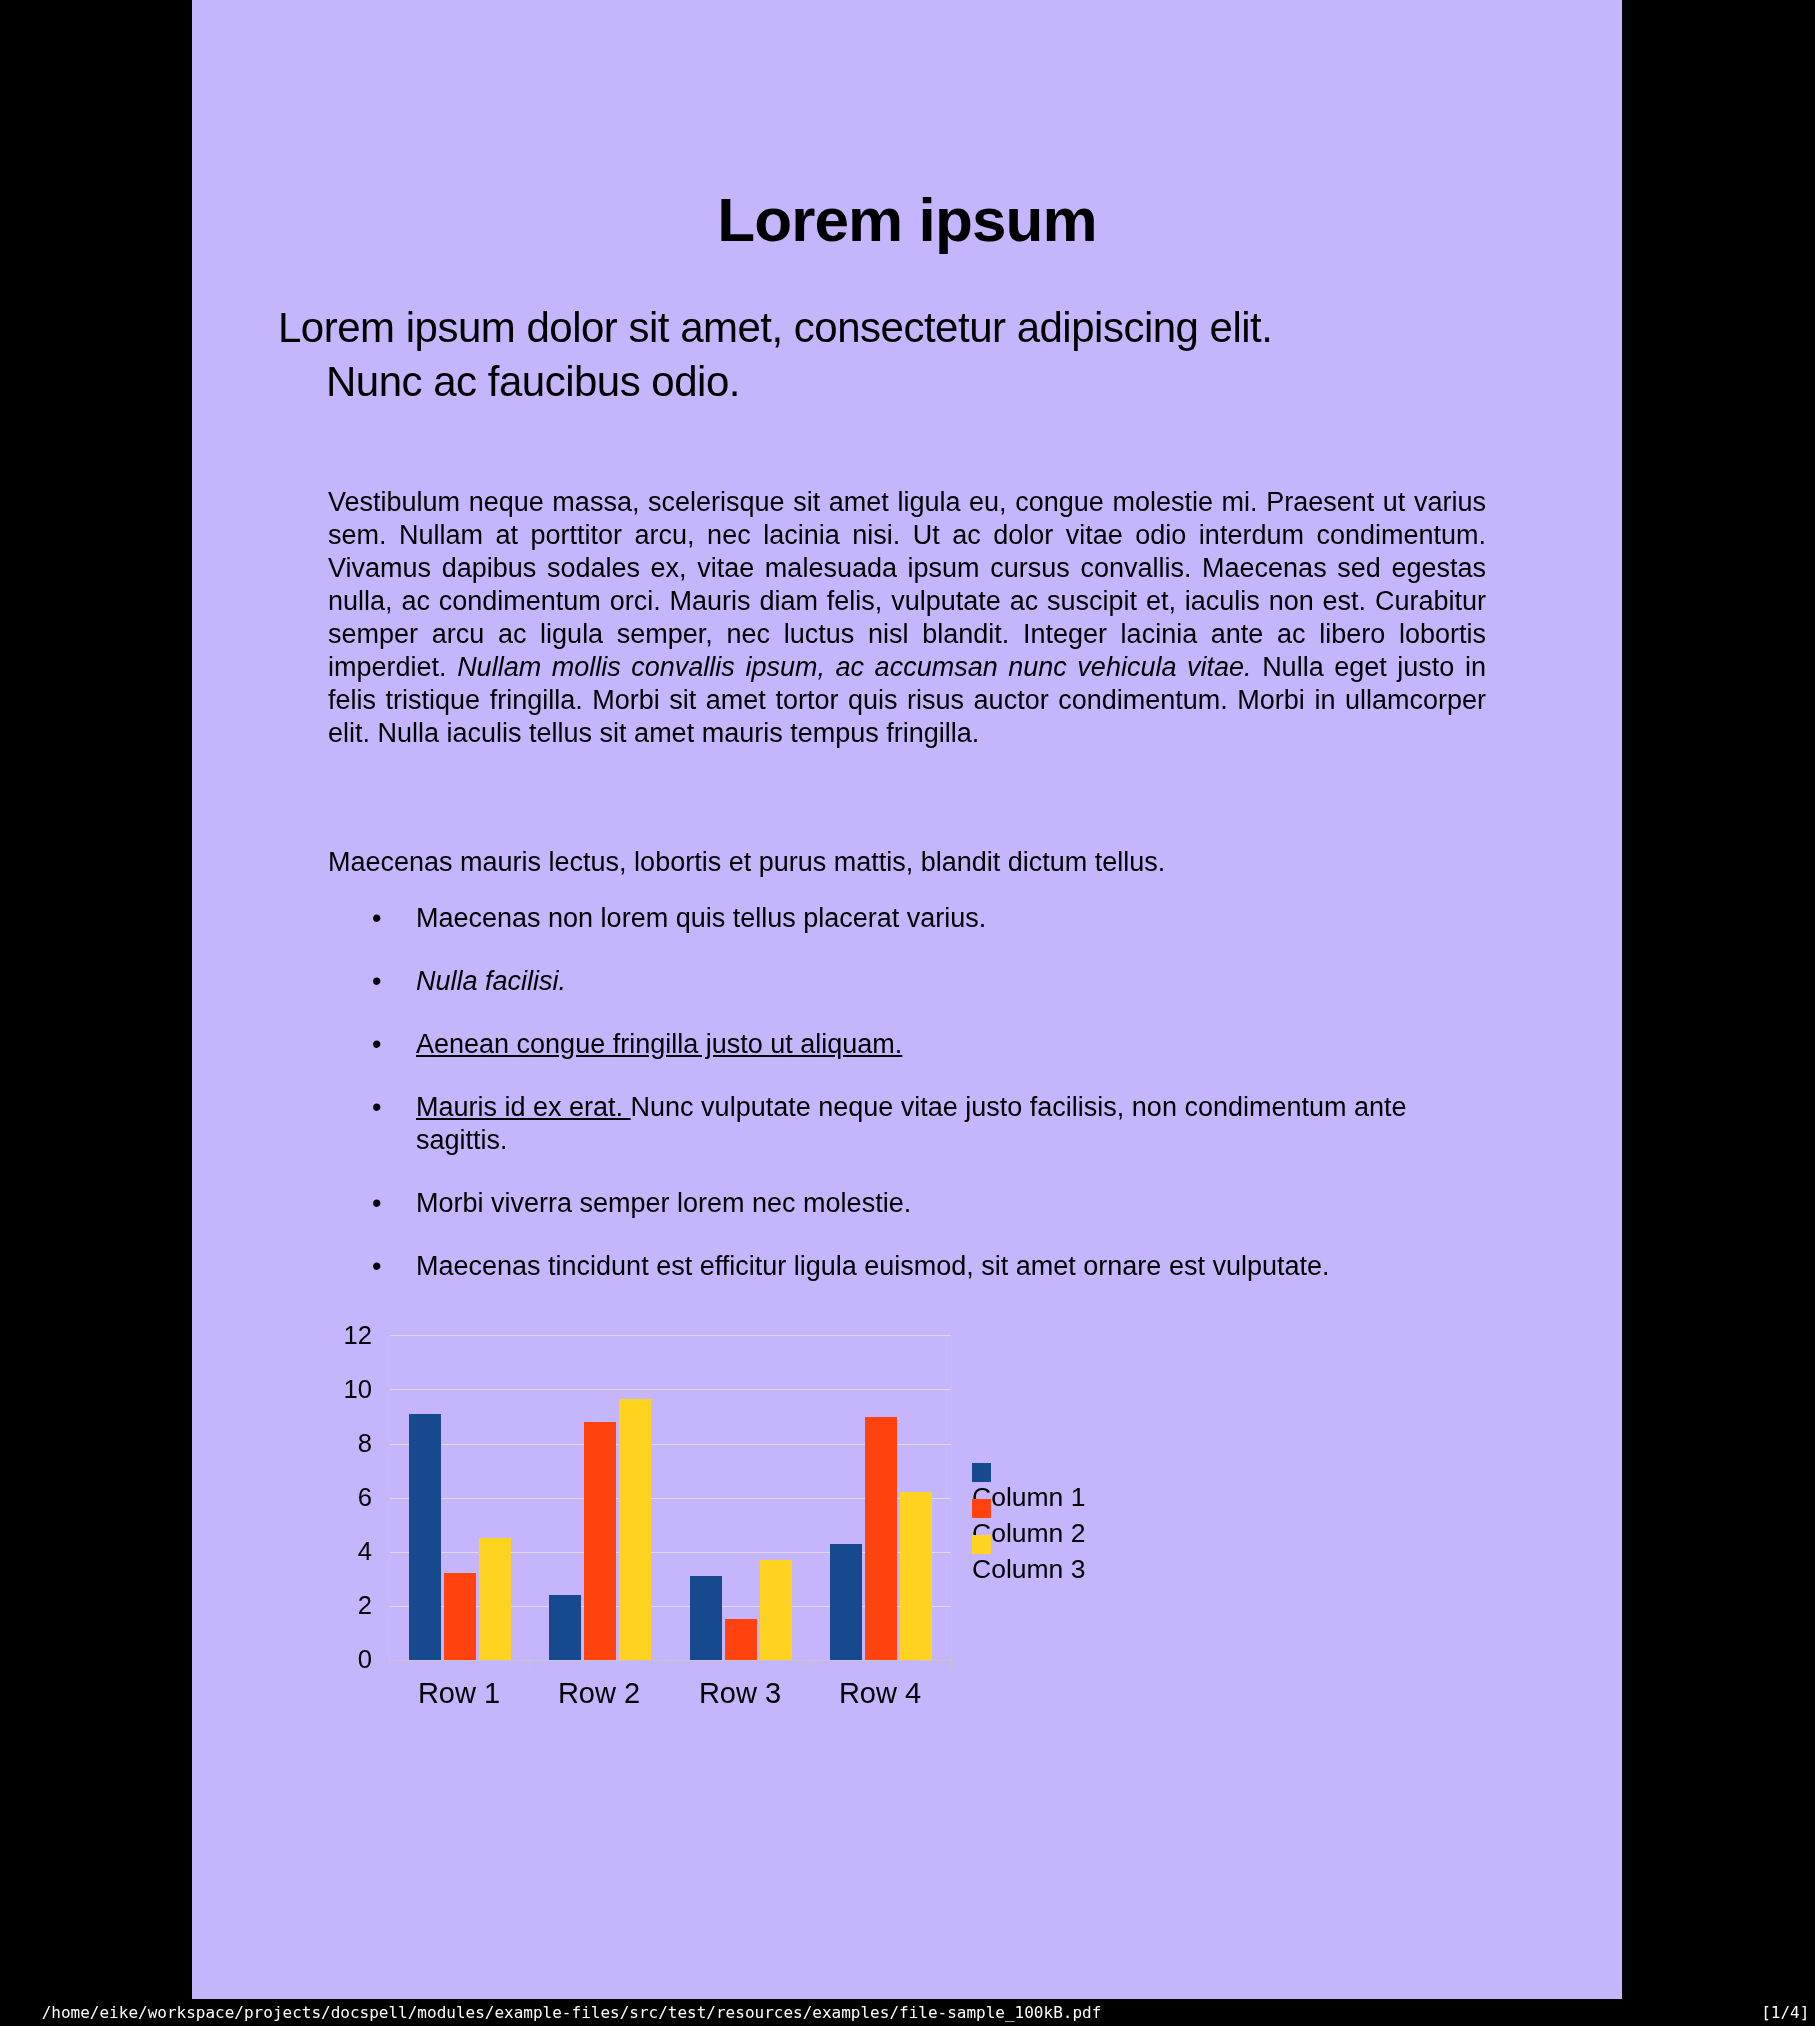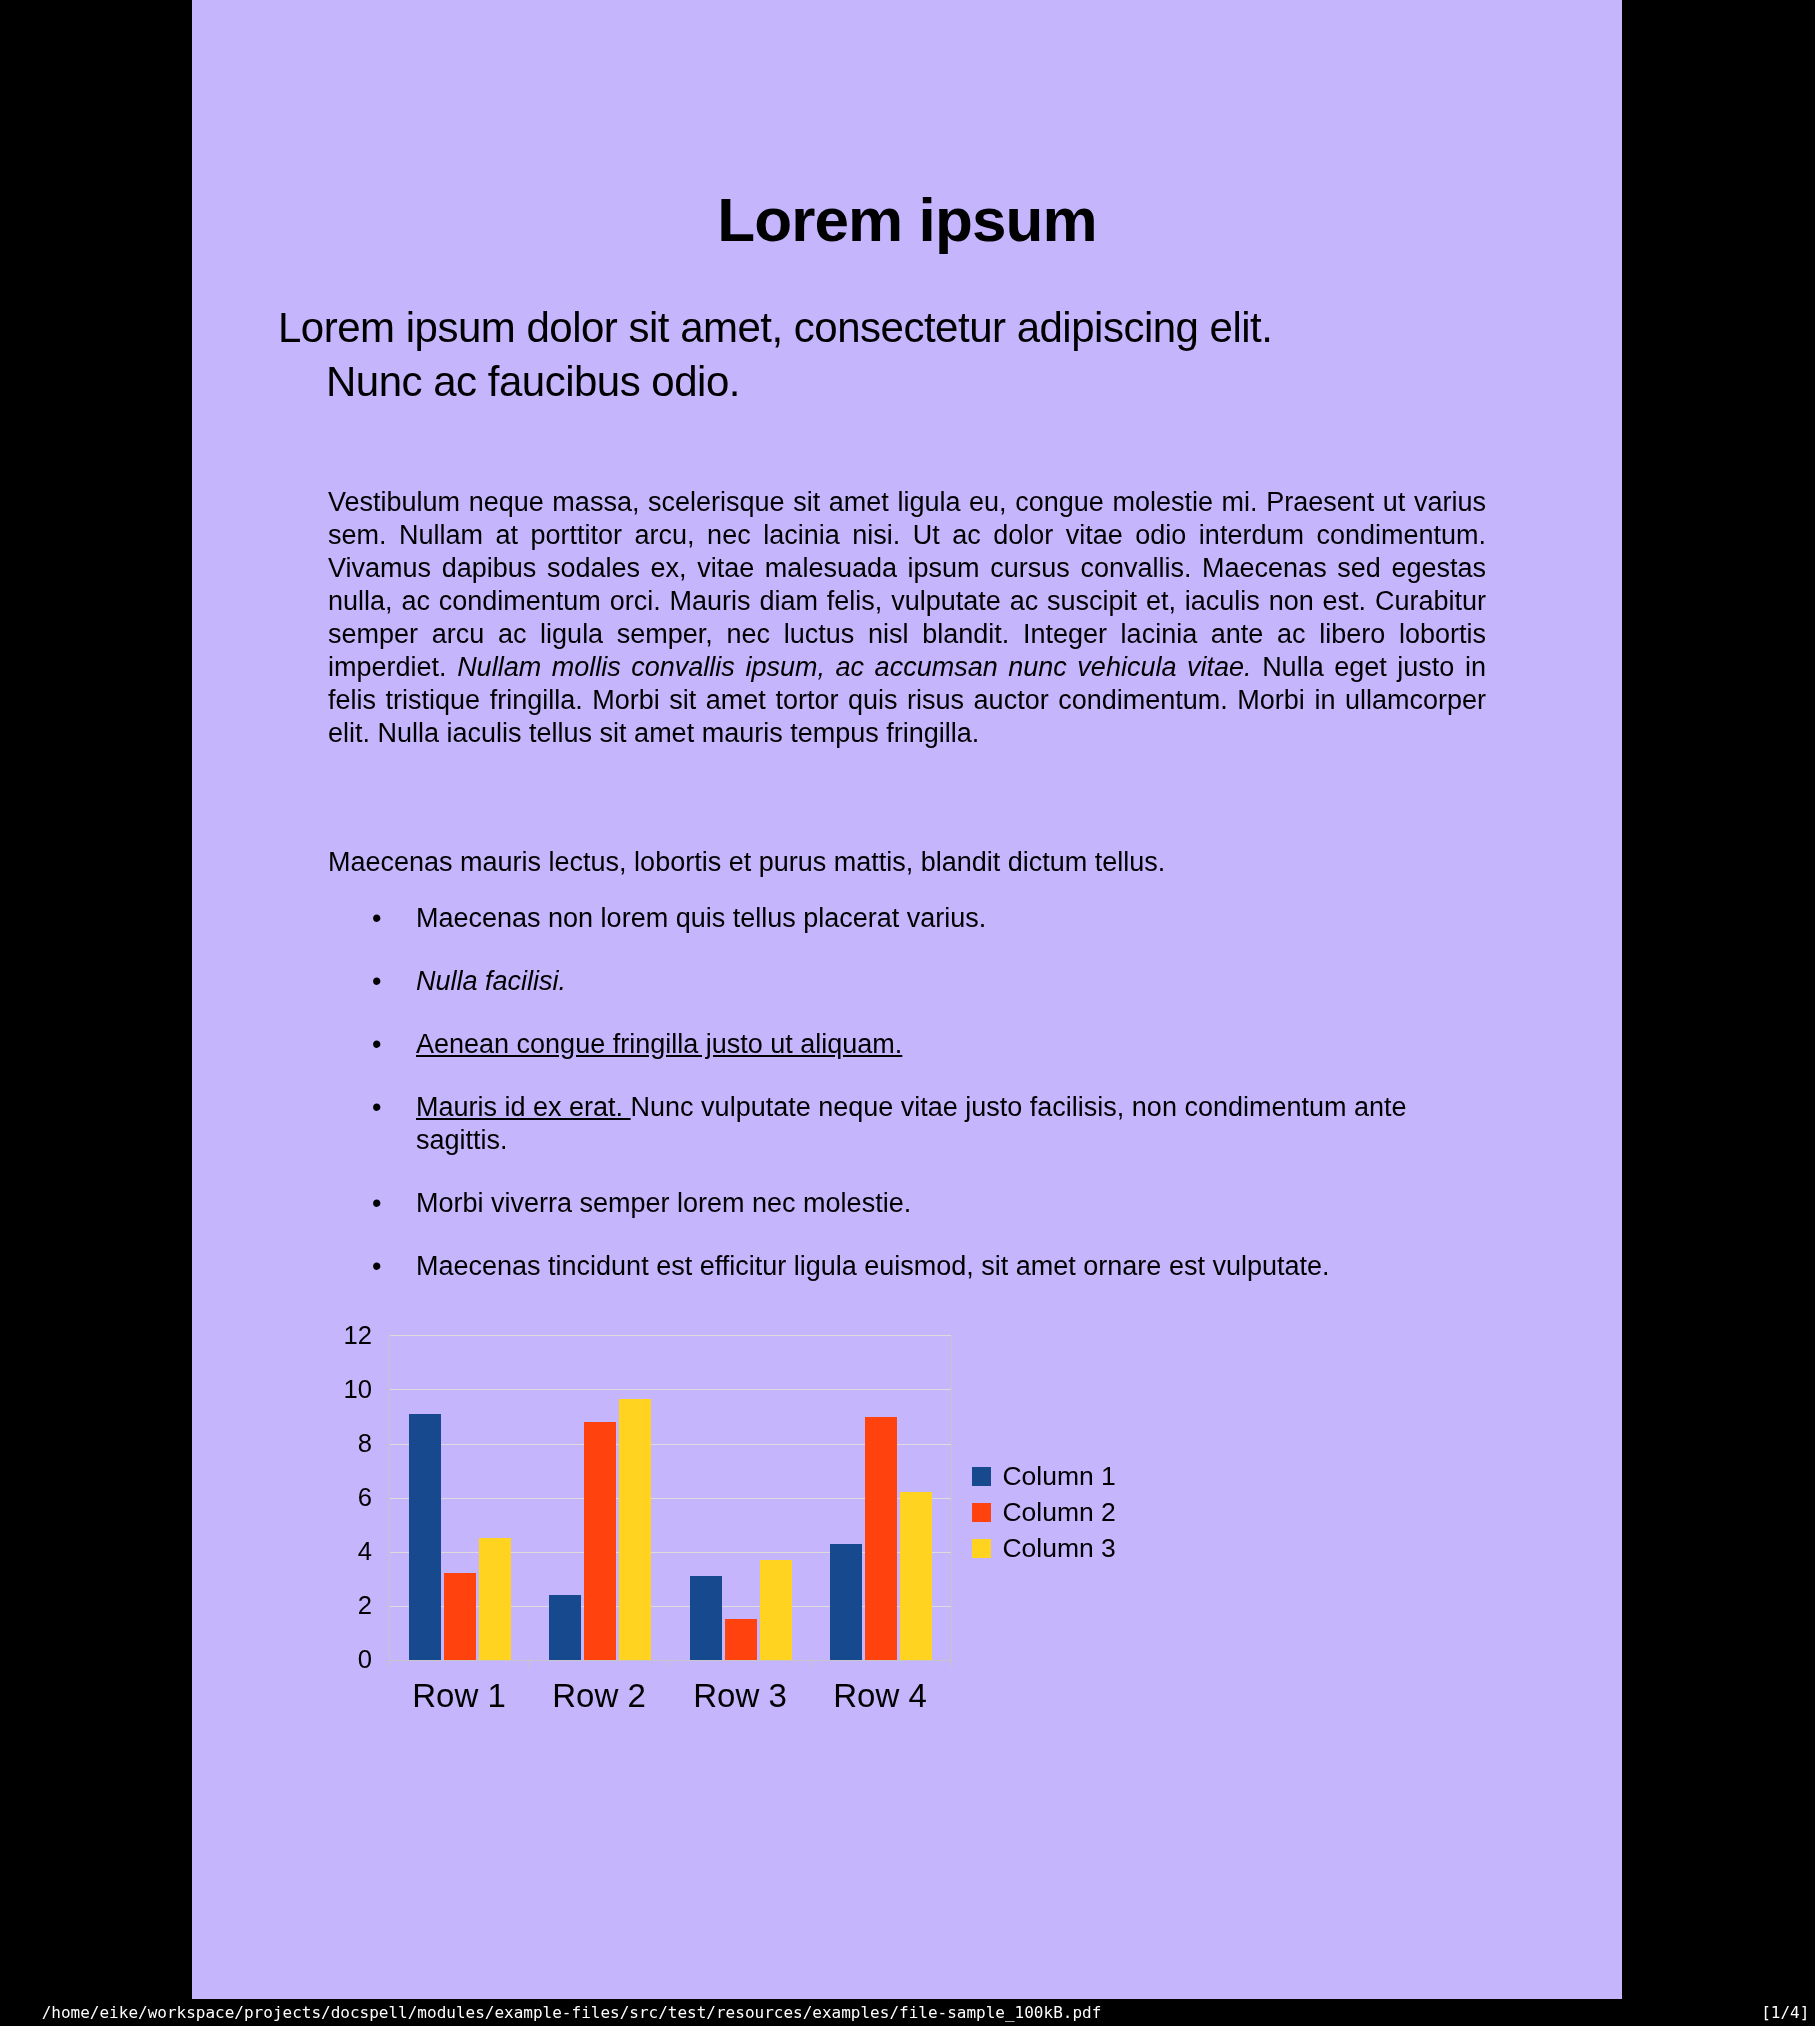--- a/index.html
+++ b/index.html
@@ -49,7 +49,7 @@
   .xcat-label{position:absolute;top:362px;transform:translateX(-50%);
               font-size:33px;white-space:nowrap;color:#000;}
   .legend{position:absolute;left:780px;top:148px;}
-  .legend-item{display:flex;align-items:center;height:26.5px;margin-bottom:9.5px;}
+  .legend-item{display:flex;align-items:flex-start;height:26.5px;margin-bottom:9.5px;flex-direction:column;}
   .legend-swatch{width:19px;height:19px;margin-right:11.4px;flex:0 0 auto;}
   .legend-label{font-size:26.5px;white-space:nowrap;}
 

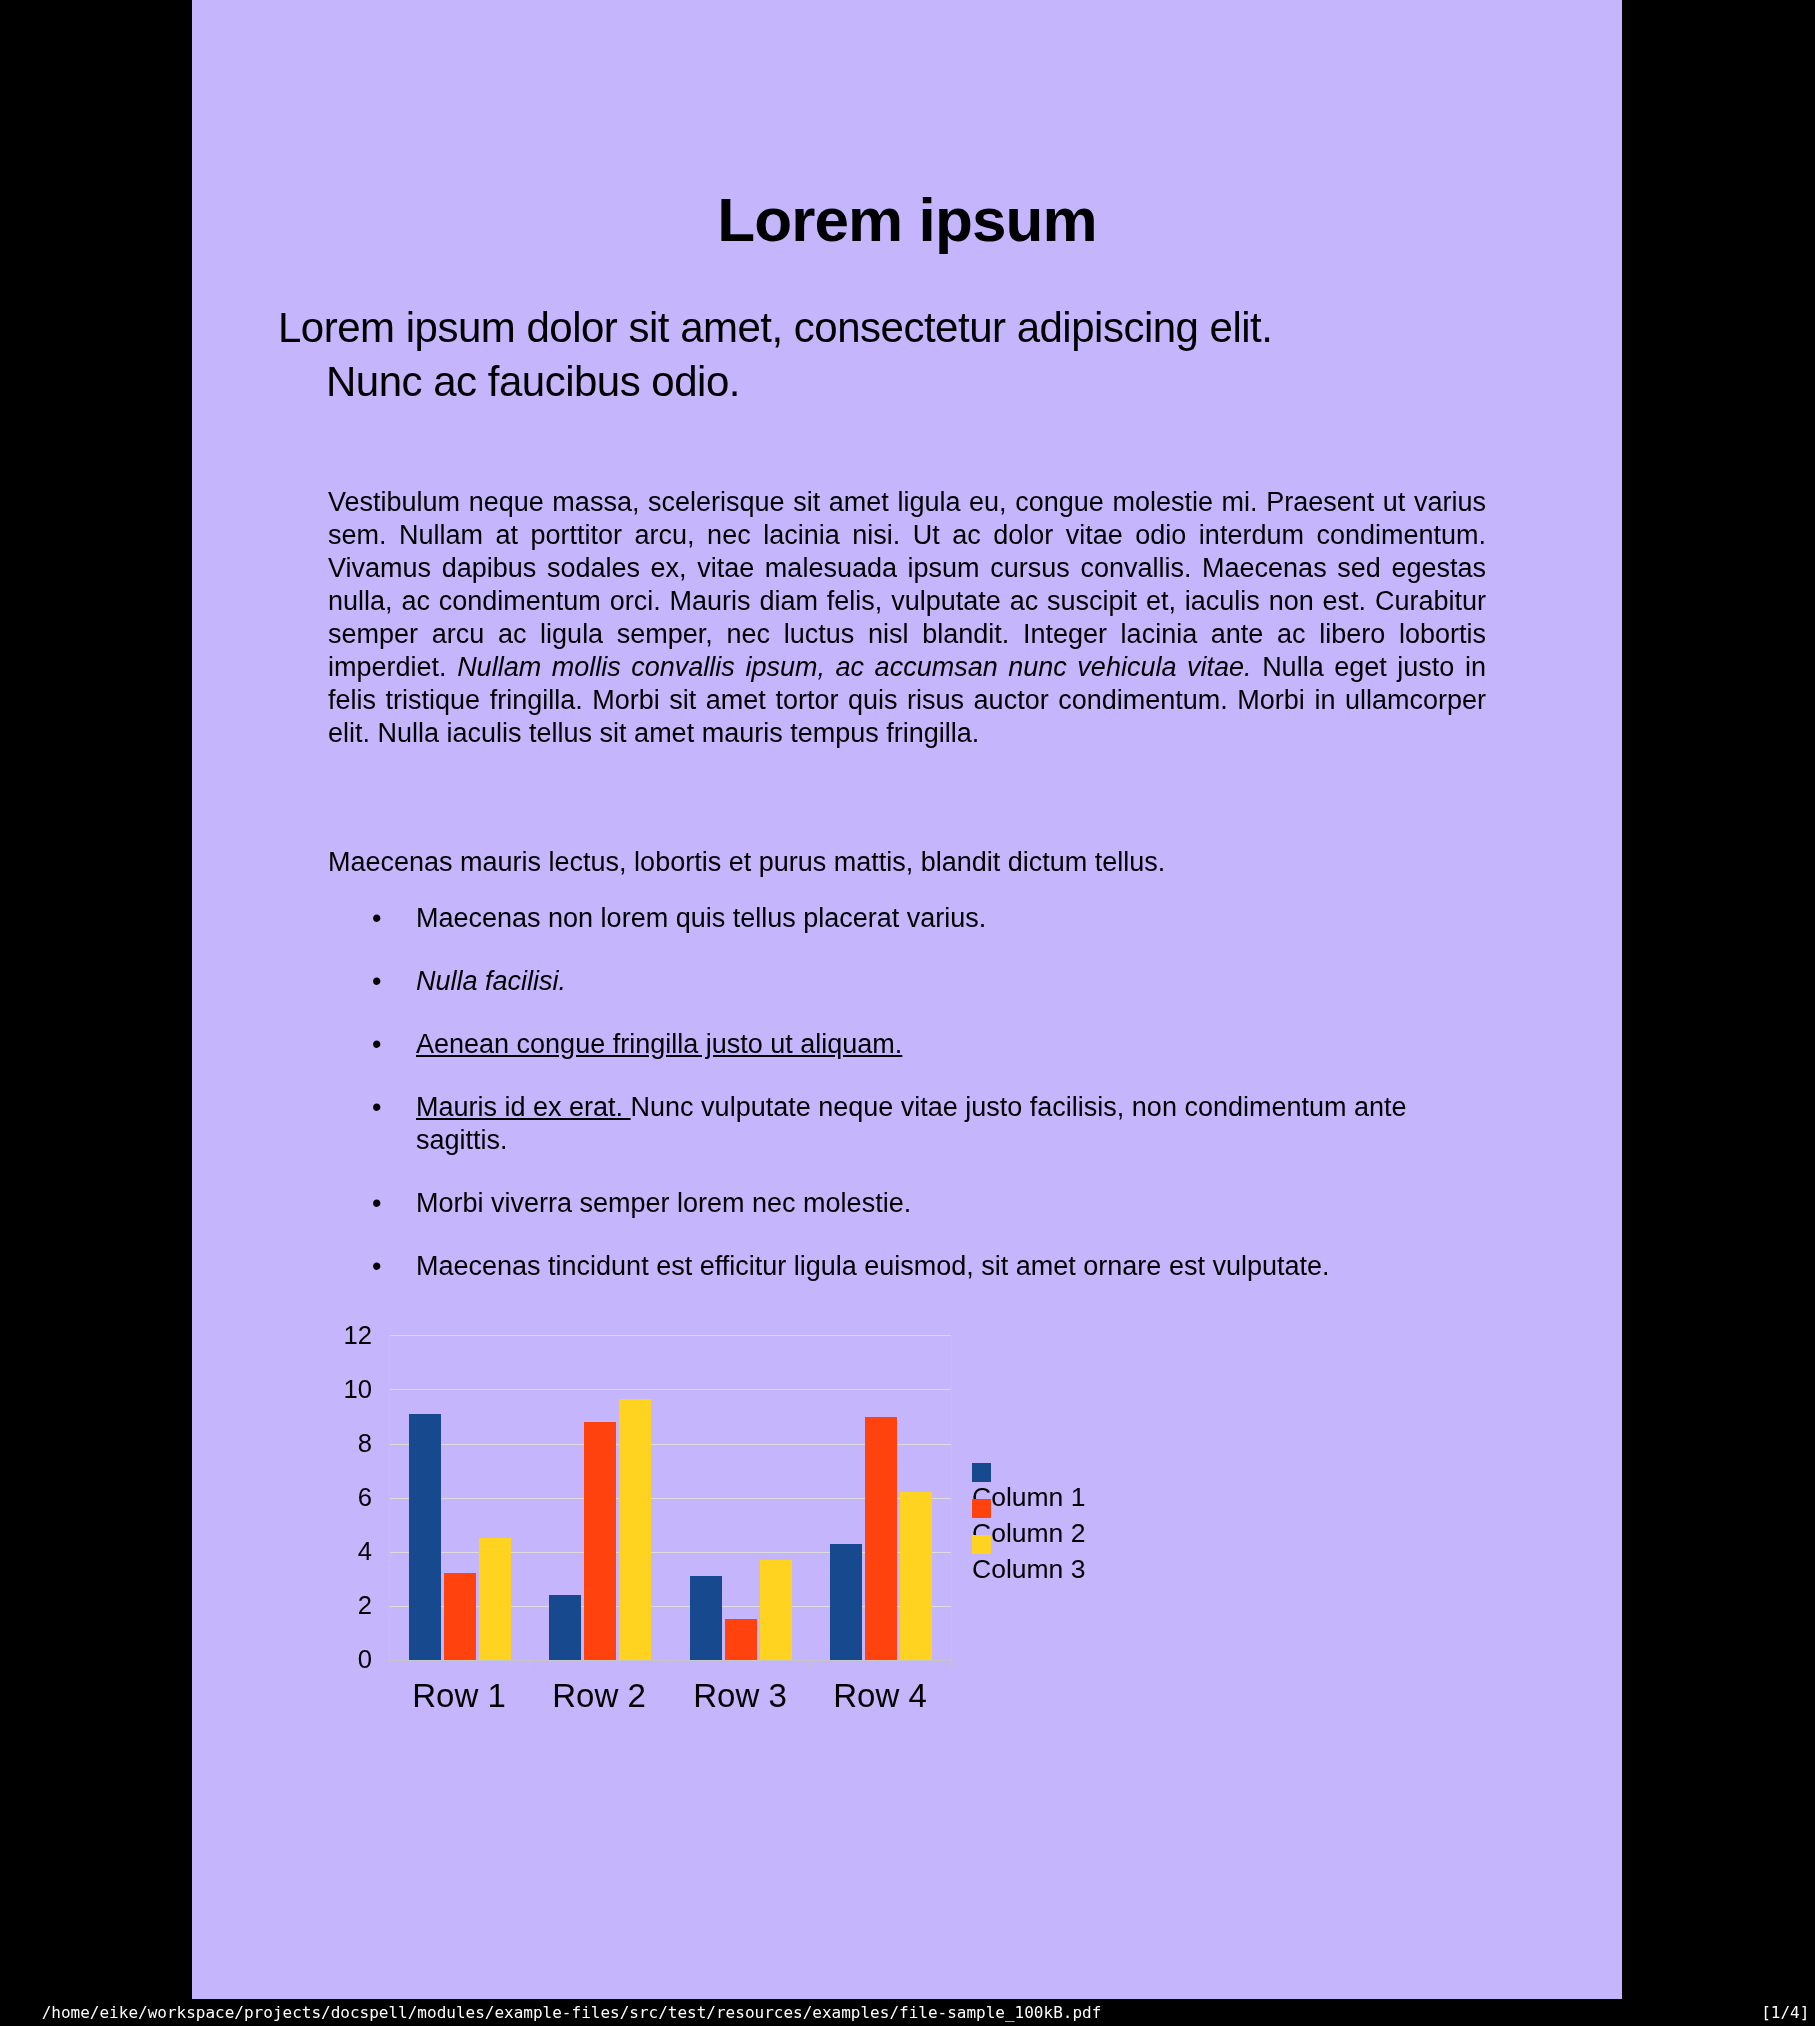--- a/index.html
+++ b/index.html
@@ -47,7 +47,7 @@
                text-align:right;font-size:25.6px;line-height:24.6px;color:#000;}
   .xtick{position:absolute;top:344px;width:0.9px;height:8.5px;background:#c6c6c6;}
   .xcat-label{position:absolute;top:362px;transform:translateX(-50%);
-              font-size:33px;white-space:nowrap;color:#000;}
+              font-size:29px;white-space:nowrap;color:#000;}
   .legend{position:absolute;left:780px;top:148px;}
   .legend-item{display:flex;align-items:flex-start;height:26.5px;margin-bottom:9.5px;flex-direction:column;}
   .legend-swatch{width:19px;height:19px;margin-right:11.4px;flex:0 0 auto;}

